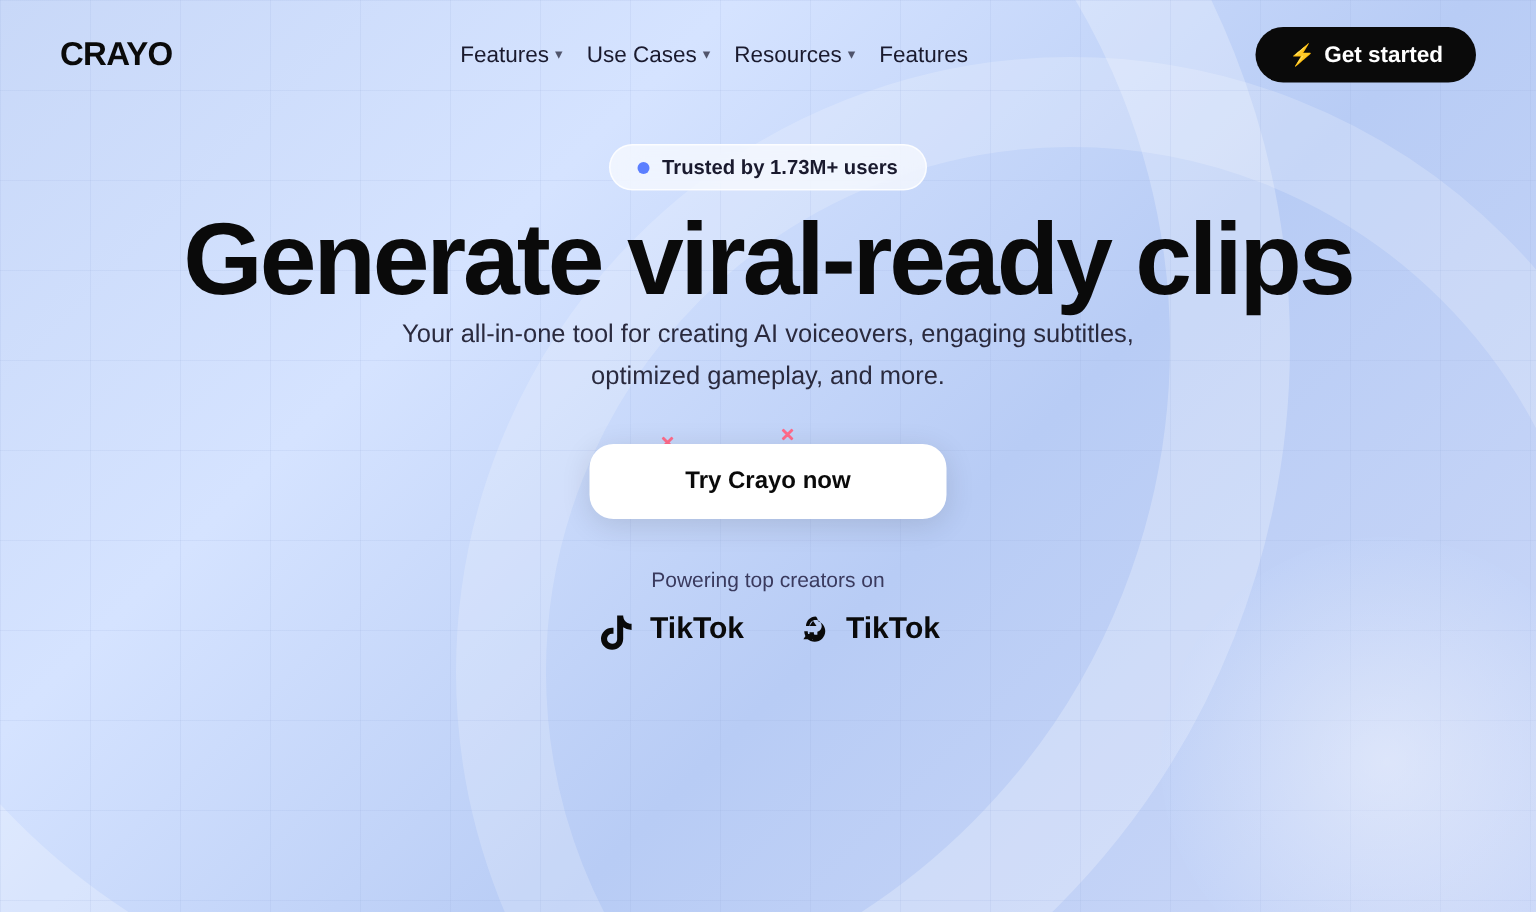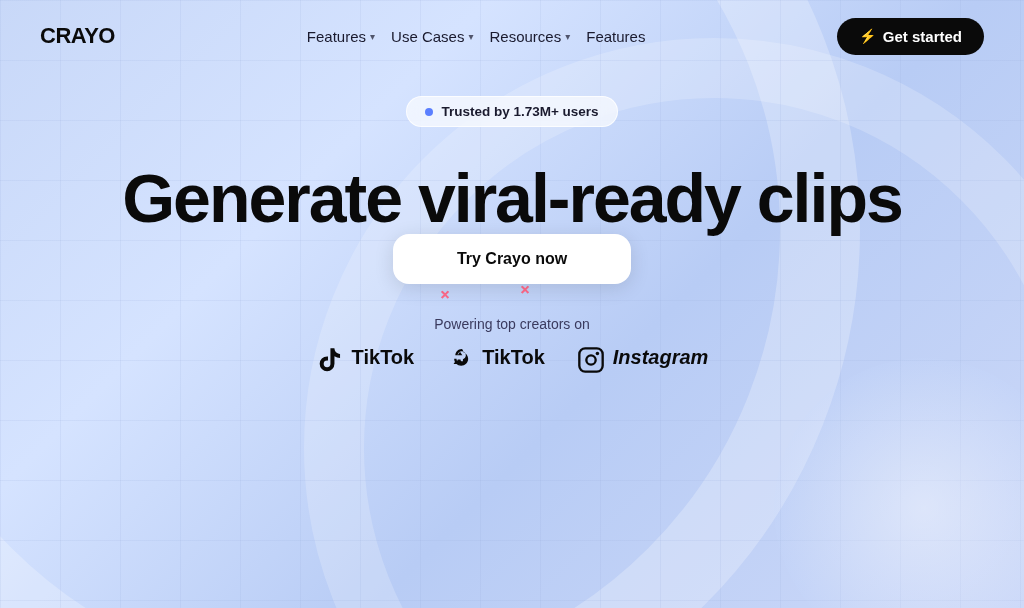--- a/index.html
+++ b/index.html
@@ -162,7 +162,7 @@
       font-size: 13.5px;
       font-weight: 600;
       color: #1a1a2e;
-      margin-bottom: 36px;
+      margin-bottom: 11px;
     }
 
     .trust-badge .dot {

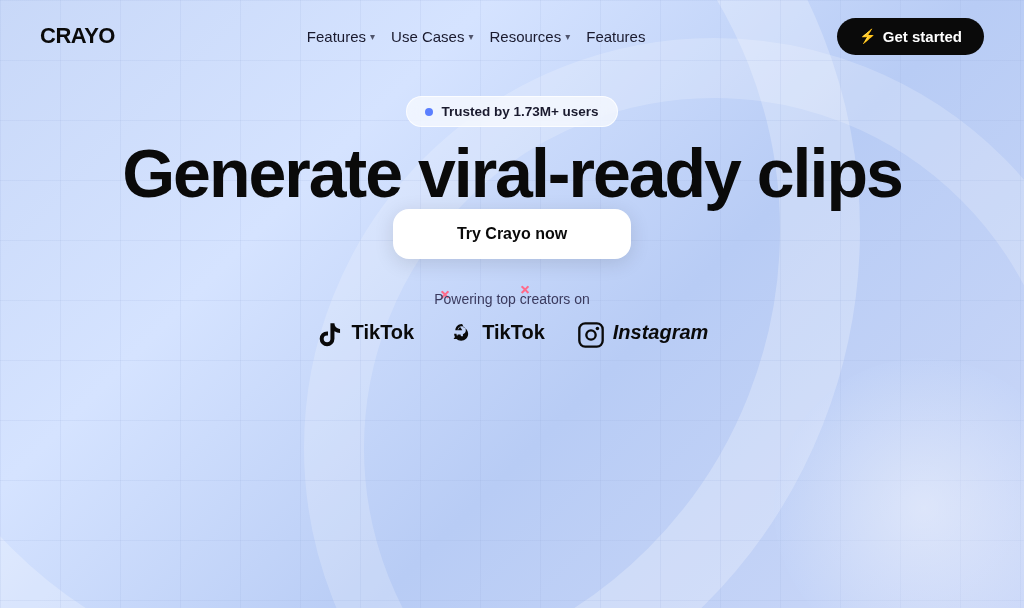--- a/index.html
+++ b/index.html
@@ -299,6 +299,7 @@
     <span>Generate viral-ready clips</span><br>
   </h1>
 
+  <p class="hero-subtitle">Your all-in-one tool for creating AI voiceovers, engaging subtitles, optimized gameplay, and more.</p>
 
   <button class="try-btn">Try Crayo now</button>
 

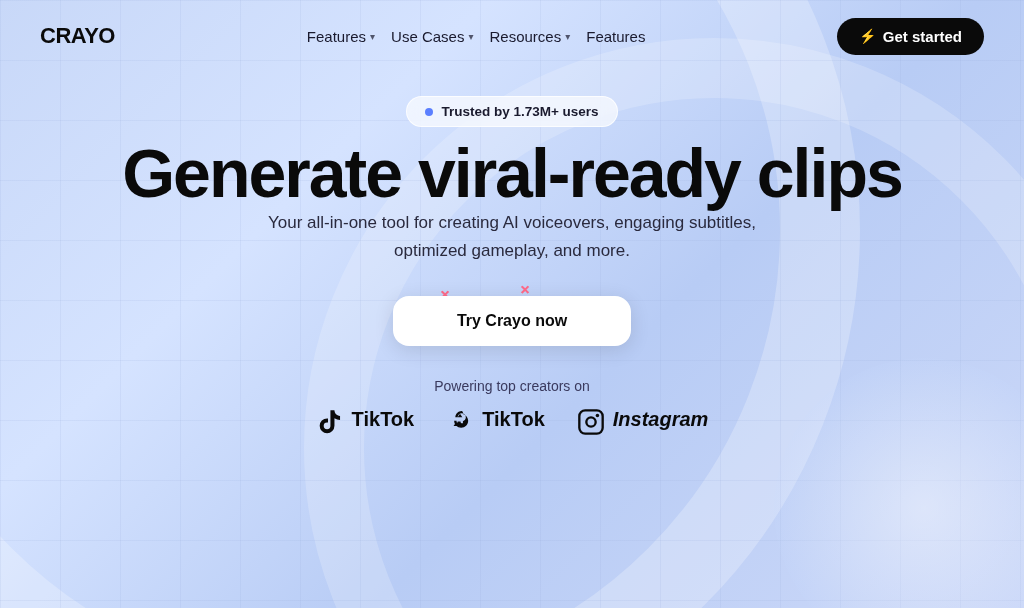--- a/index.html
+++ b/index.html
@@ -323,14 +323,6 @@
       <span>TikTok</span>
     </div>
 
-    <div class="platform-item">
-      <svg class="instagram-icon" viewBox="0 0 24 24" fill="none" xmlns="http://www.w3.org/2000/svg">
-        <rect x="2" y="2" width="20" height="20" rx="5" ry="5" stroke="#0a0a0a" stroke-width="2" fill="none"></rect>
-        <circle cx="12" cy="12" r="4" stroke="#0a0a0a" stroke-width="2" fill="none"></circle>
-        <circle cx="17.5" cy="6.5" r="1.5" fill="#0a0a0a"></circle>
-      </svg>
-      <span style="font-style:italic;">Instagram</span>
-    </div>
   </div>
 </section>
 

